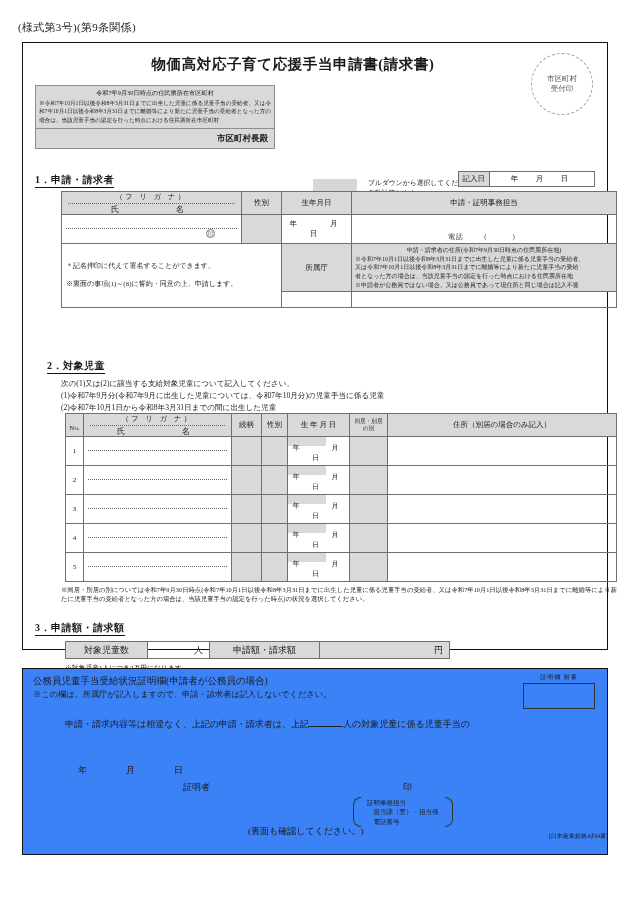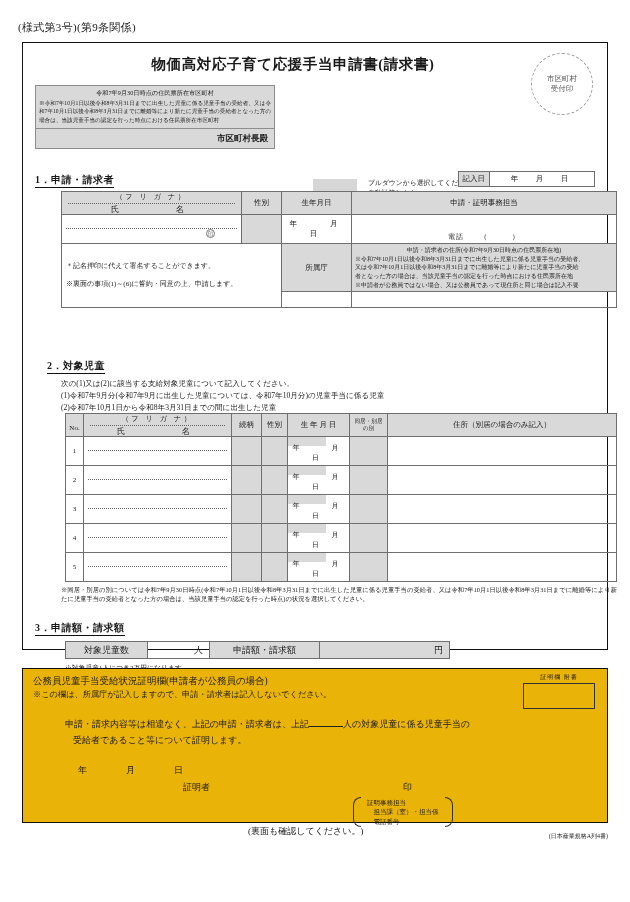--- a/index.html
+++ b/index.html
@@ -246,9 +246,9 @@
   .cert-box {
     position: absolute;
     left: 22px; top: 668px;
-    width: 586px; height: 155px;
+    width: 586px; height: 187px;
     border: 1.6px solid #111;
-    background: #eab308;
+    background: #3b82f6;
   }
   .cert-title {
     position: absolute; left: 10px; top: 6px;

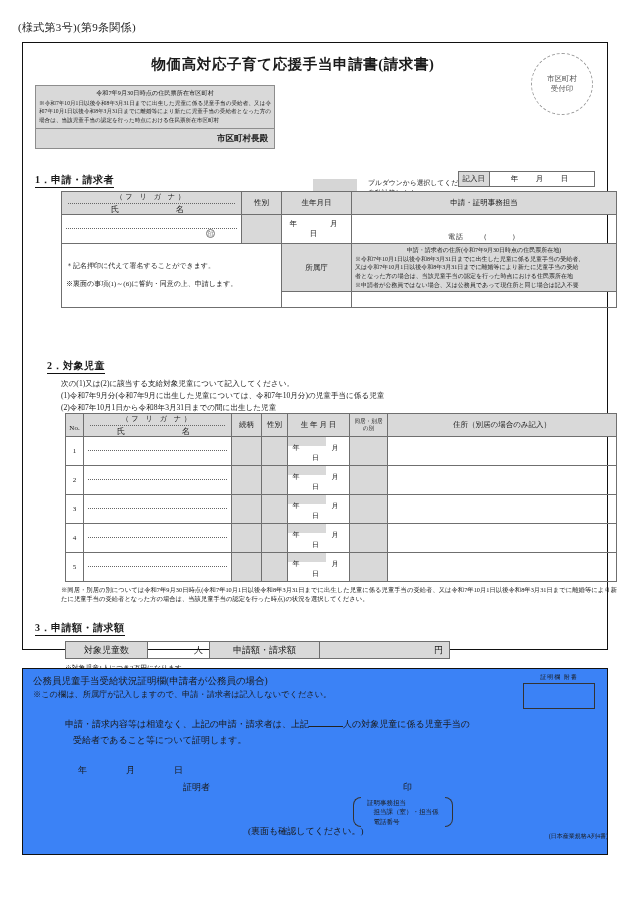--- a/index.html
+++ b/index.html
@@ -540,7 +540,6 @@
       <div>
         <span>申請・請求内容等は相違なく、上記の申請・請求者は、上記</span><span class="blank-u"></span><span>人の対象児童に係る児童手当の</span>
       </div>
-      <div style="padding-left:8px;">受給者であること等について証明します。</div>
     </div>
 
     <div class="cert-date">年　　月　　日</div>

